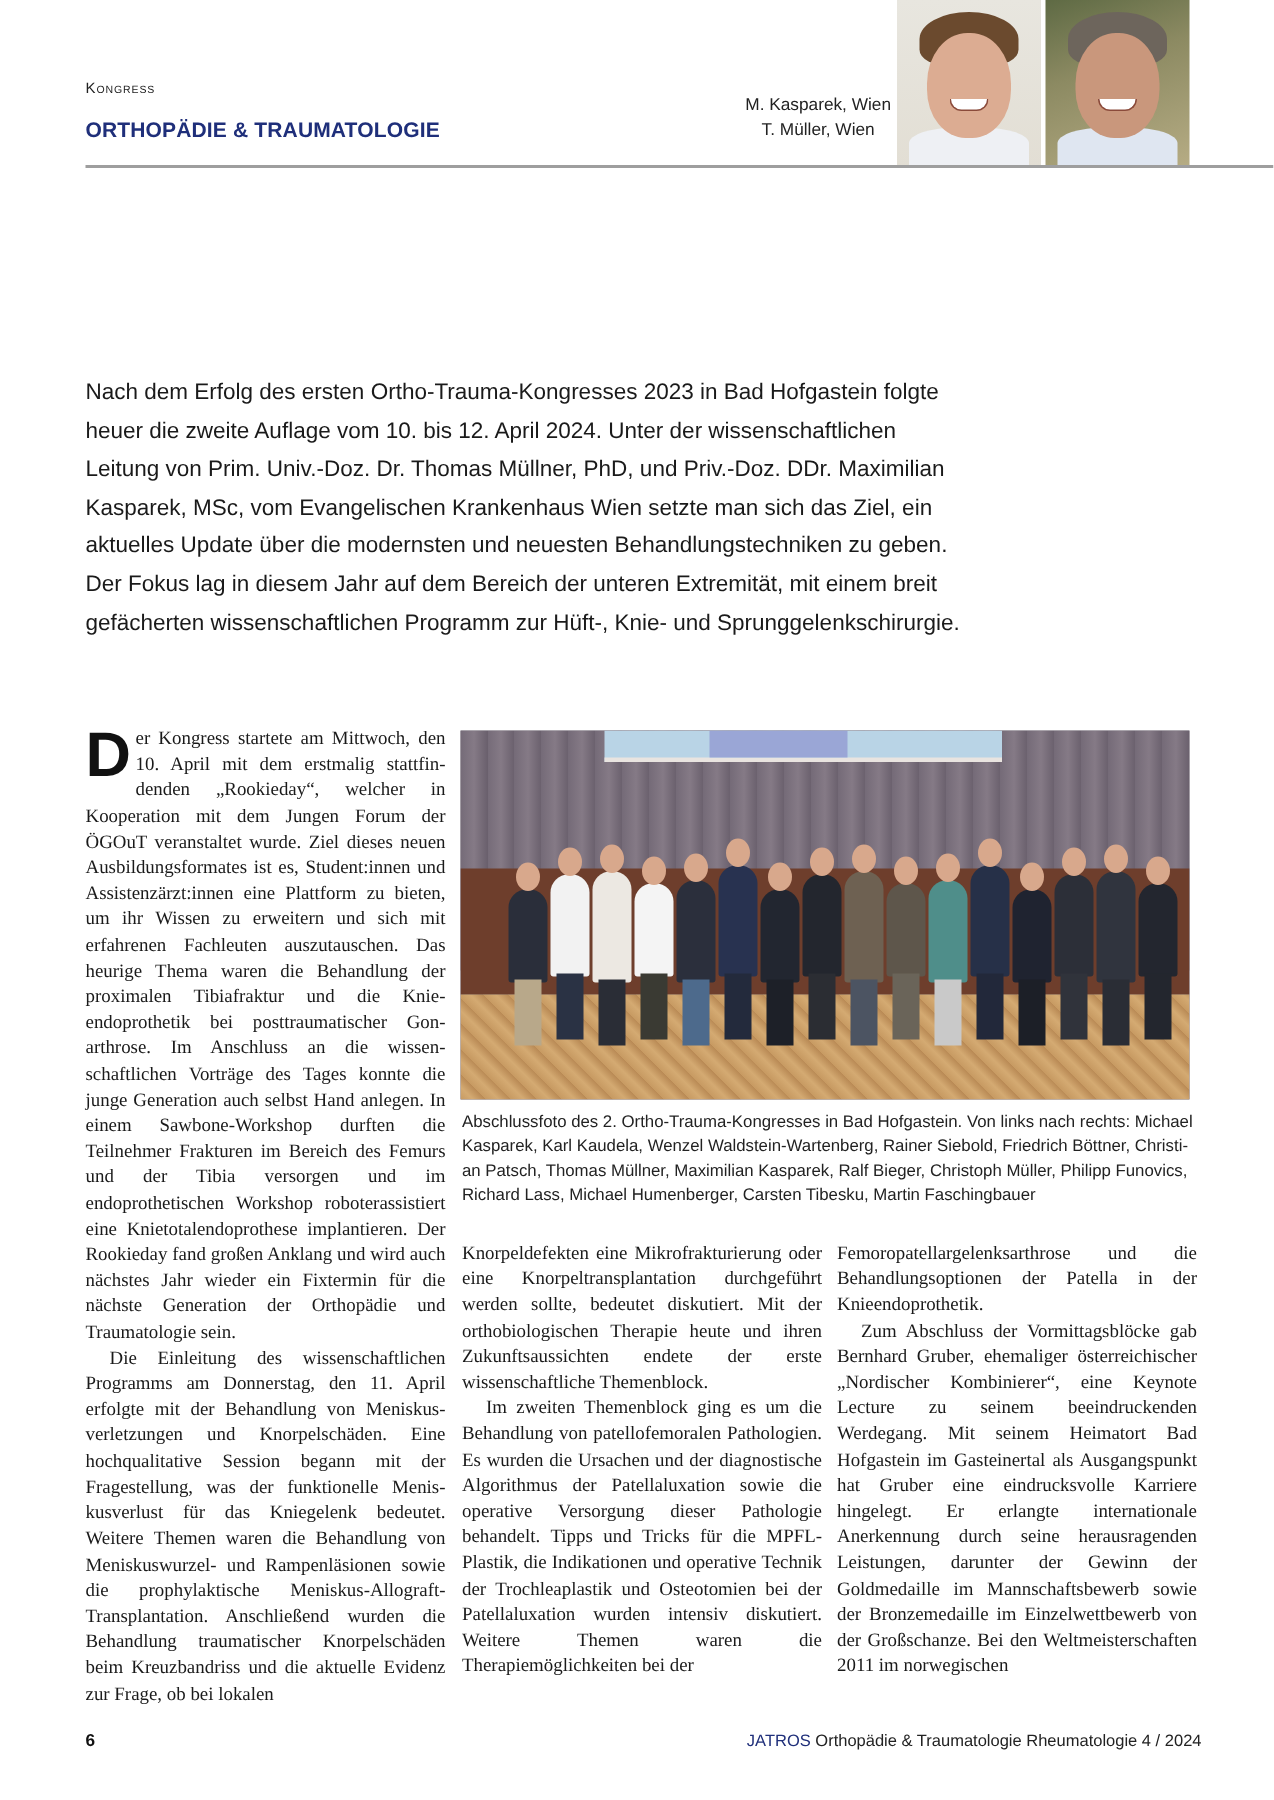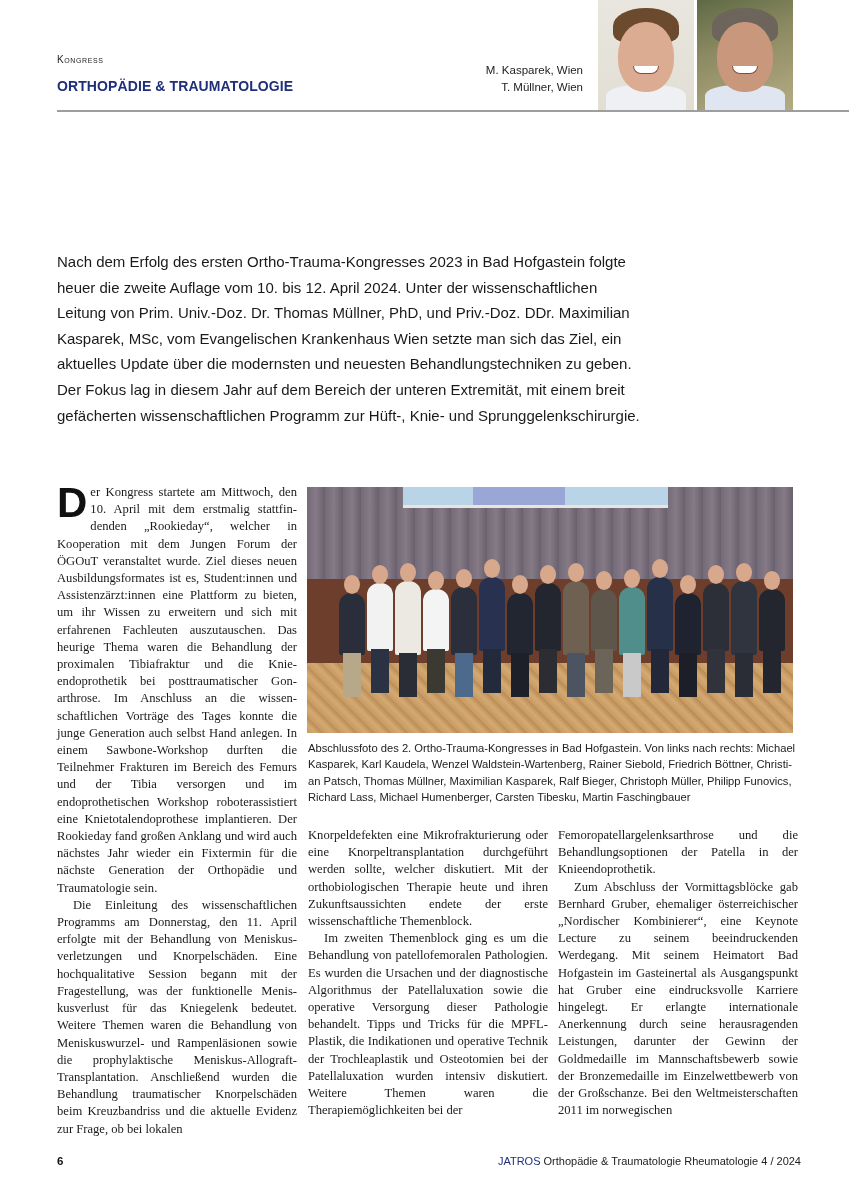--- a/index.html
+++ b/index.html
@@ -11,7 +11,7 @@
   
   .kicker { position: absolute; left: 57px; top: 54px; font-size: 10px; letter-spacing: 0.6px; color: #222; font-variant: small-caps; }
   .section { position: absolute; left: 57px; top: 78px; font-size: 14px; font-weight: bold; color: #1f2f7a; letter-spacing: 0.1px; }
-  .authors { position: absolute; right: 266px; top: 62px; text-align: right; font-size: 11.5px; line-height: 17px; color: #222; }
+  .authors { position: absolute; right: 255px; top: 62px; text-align: center; font-size: 11.5px; line-height: 17px; color: #222; }
   .header-rule { position: absolute; left: 57px; right: 0; top: 110px; height: 2px; background: #9e9e9e; }
 
   .portraits { position: absolute; left: 598px; top: 0; width: 195px; height: 111px; display: flex; gap: 3px; }

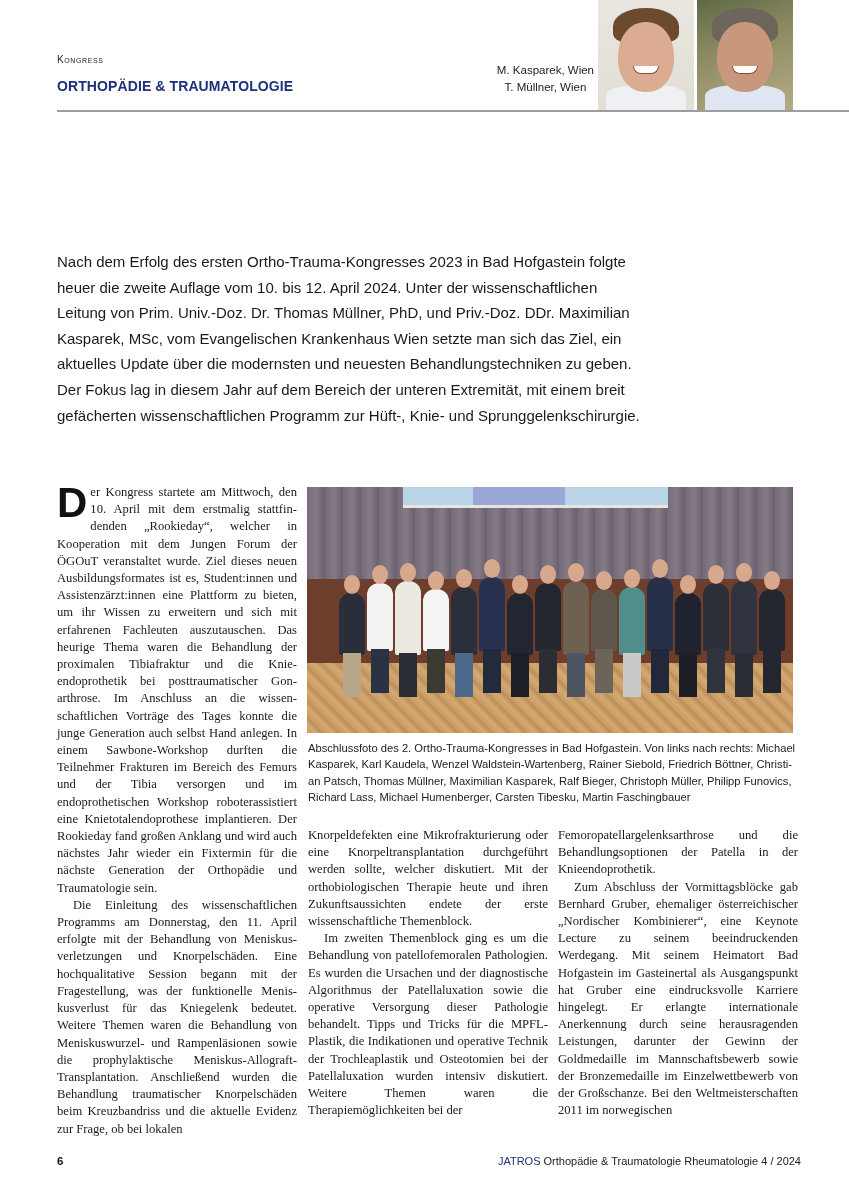--- a/index.html
+++ b/index.html
@@ -71,7 +71,7 @@
 <div class="section sans">ORTHOPÄDIE &amp; TRAUMATOLOGIE</div>
 <div class="authors sans">
   <div>M. Kasparek, Wien</div>
-  <div>T. Müllner, Wien</div>
+  <div>T. Müller, Wien</div>
 </div>
 <div class="portraits">
   <div class="portrait p1" title="M. Kasparek portrait">

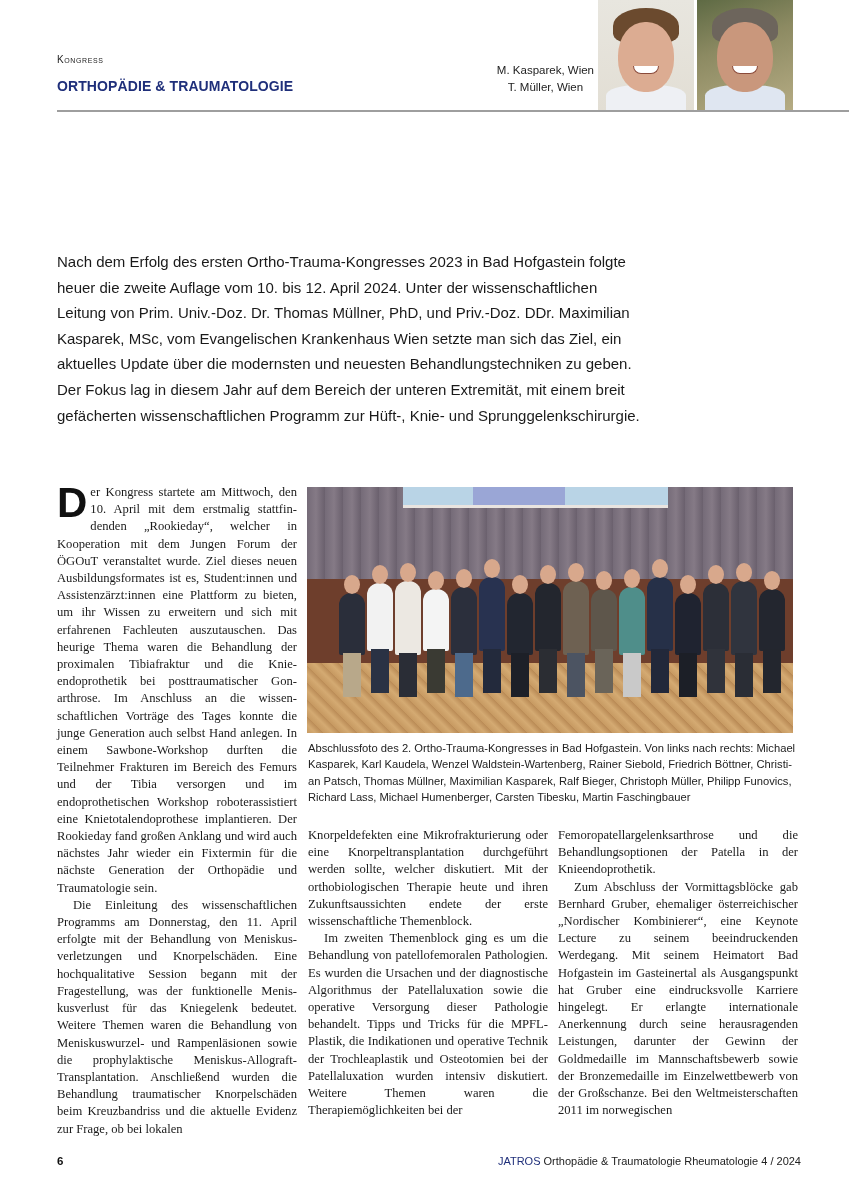--- a/index.html
+++ b/index.html
@@ -176,7 +176,7 @@
 <div class="caption sans">Abschlussfoto des 2. Ortho-Trauma-Kongresses in Bad Hofgastein. Von links nach rechts: Michael Kasparek, Karl Kaudela, Wenzel Waldstein-Wartenberg, Rainer Siebold, Friedrich Böttner, Christi­an Patsch, Thomas Müllner, Maximilian Kasparek, Ralf Bieger, Christoph Müller, Philipp Funovics, Richard Lass, Michael Humenberger, Carsten Tibesku, Martin Faschingbauer</div>
 
 <div class="col col2 serif">
-  <p>Knorpeldefekten eine Mikrofrakturierung oder eine Knorpeltransplantation durchge­führt werden sollte, welcher diskutiert. Mit der orthobiologischen Therapie heute und ihren Zukunftsaussichten endete der erste wissenschaftliche Themenblock.</p>
+  <p>Knorpeldefekten eine Mikrofrakturierung oder eine Knorpeltransplantation durchge­führt werden sollte, bedeutet diskutiert. Mit der orthobiologischen Therapie heute und ihren Zukunftsaussichten endete der erste wissenschaftliche Themenblock.</p>
   <p>Im zweiten Themenblock ging es um die Behandlung von patellofemoralen Patho­logien. Es wurden die Ursachen und der diagnostische Algorithmus der Patellalu­xation sowie die operative Versorgung die­ser Pathologie behandelt. Tipps und Tricks für die MPFL-Plastik, die Indikationen und operative Technik der Trochleaplastik und Osteotomien bei der Patellaluxation wur­den intensiv diskutiert. Weitere Themen waren die Therapiemöglichkeiten bei der</p>
 </div>
 

